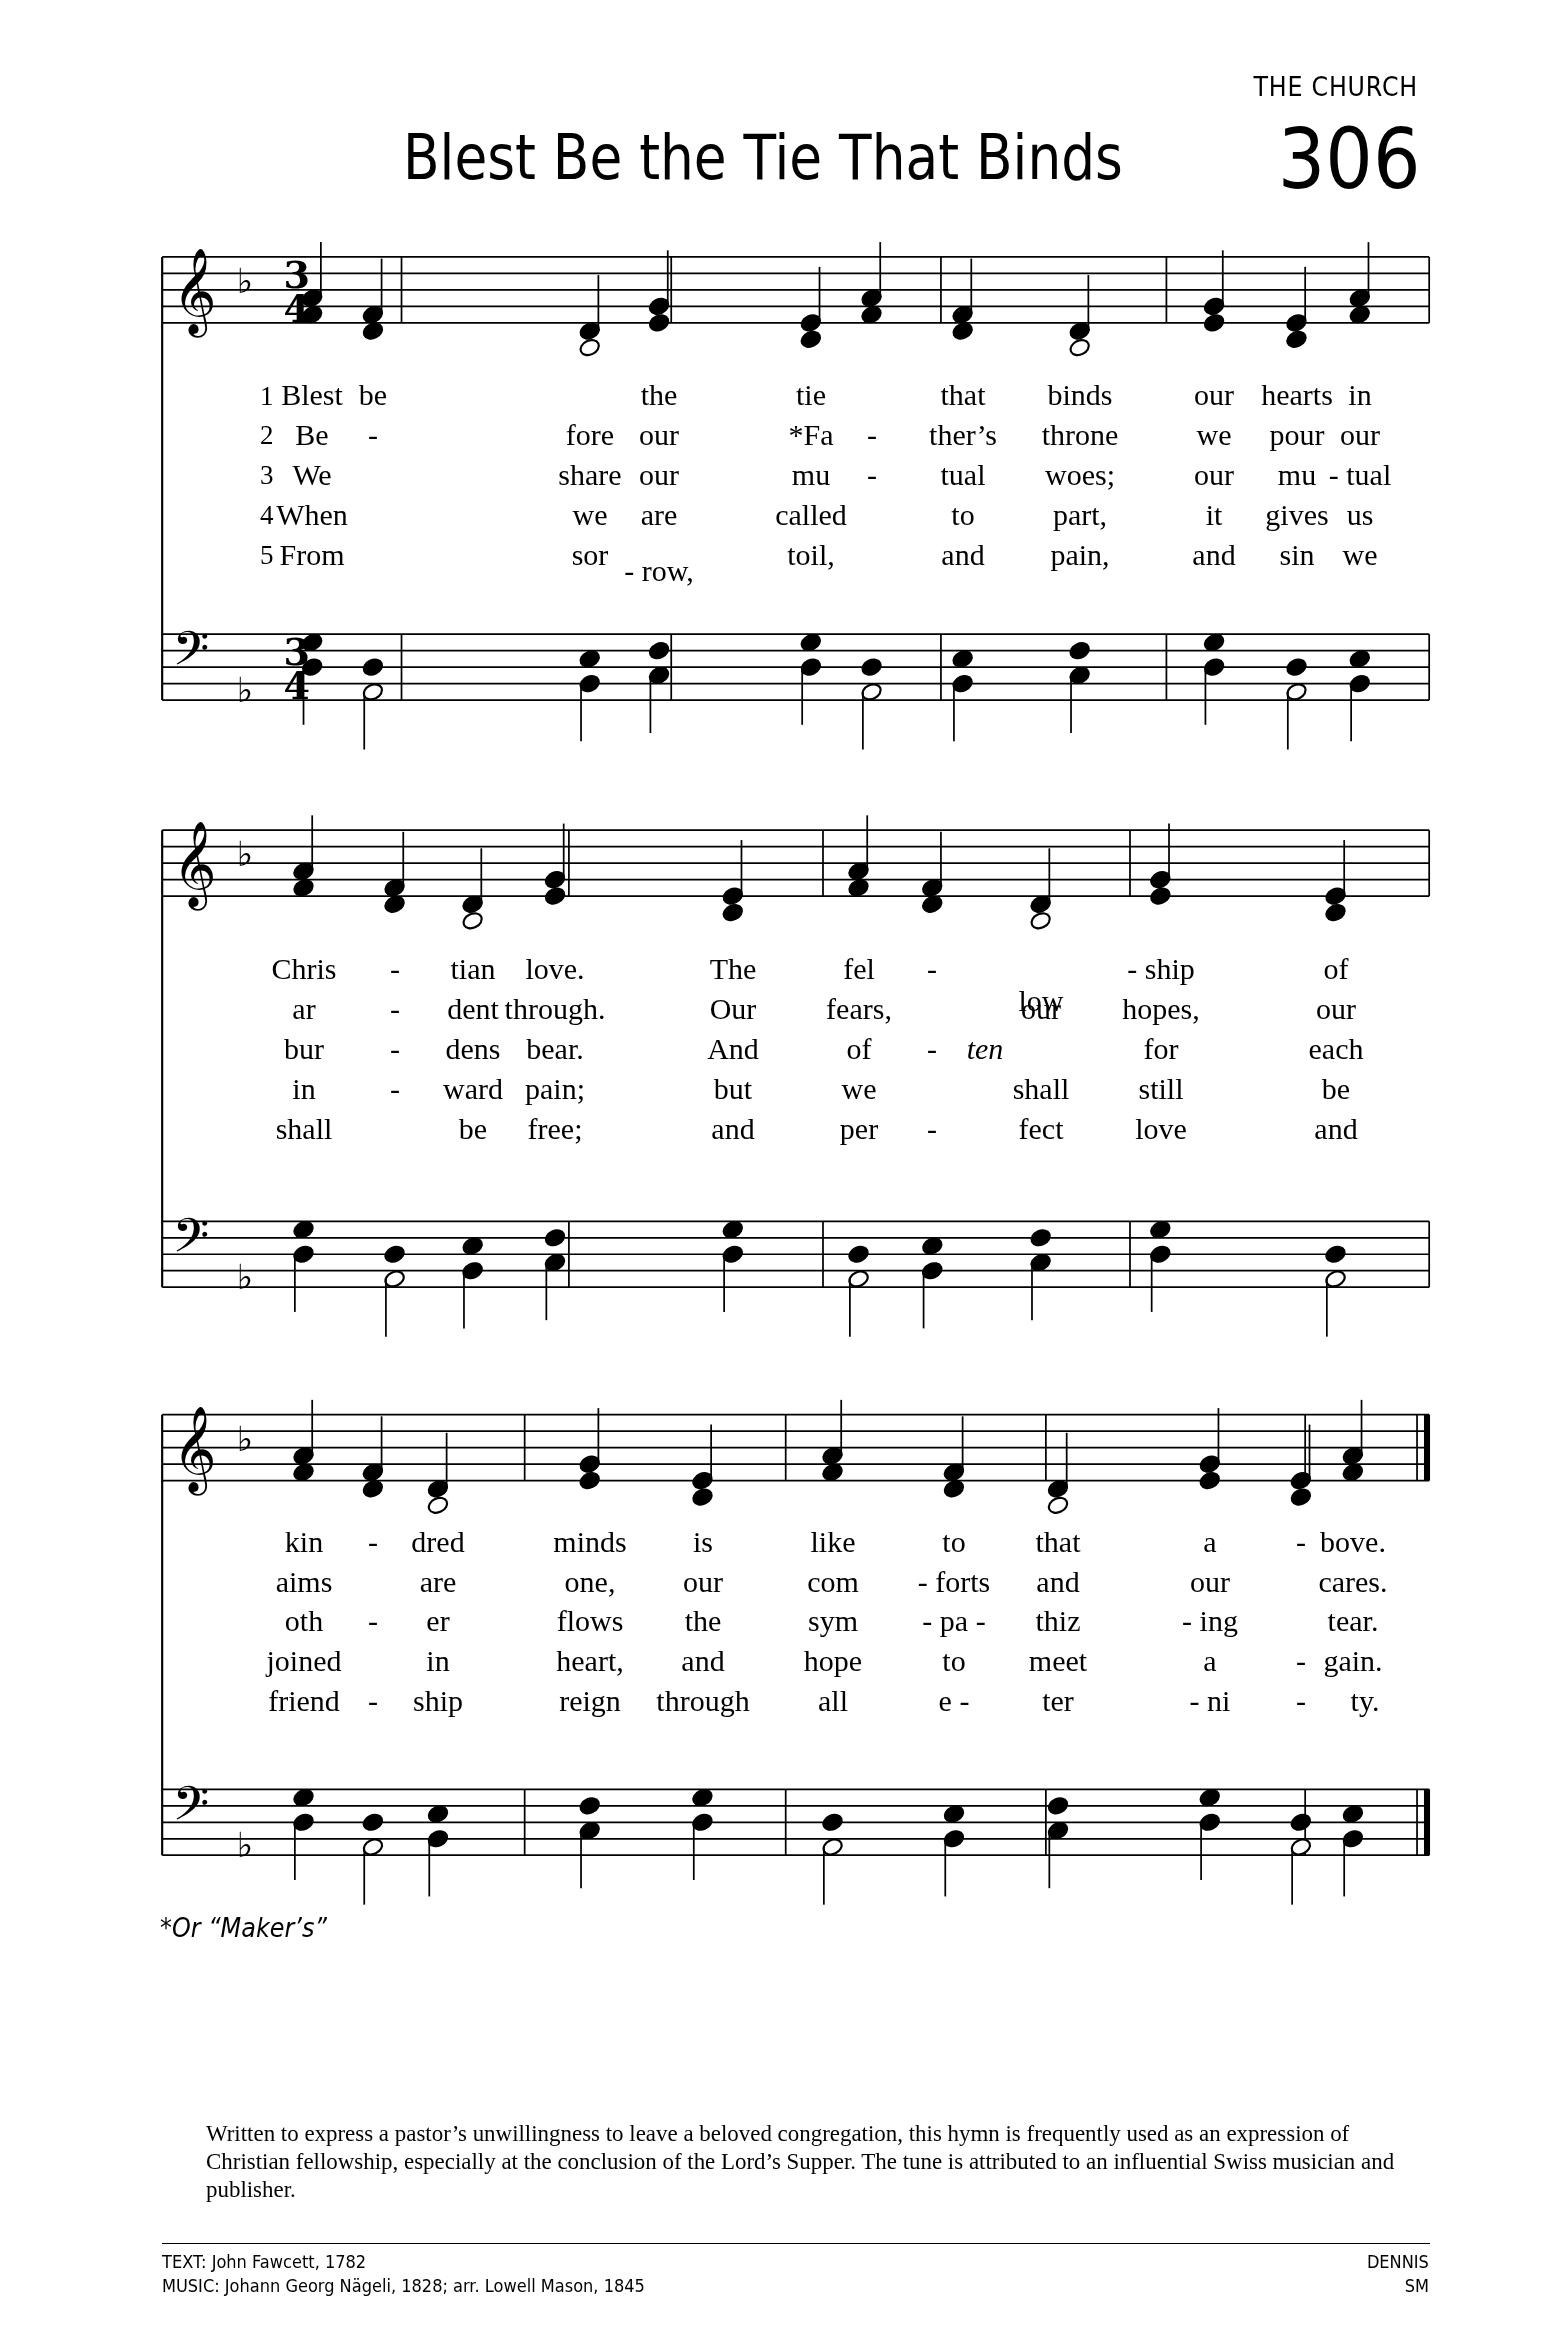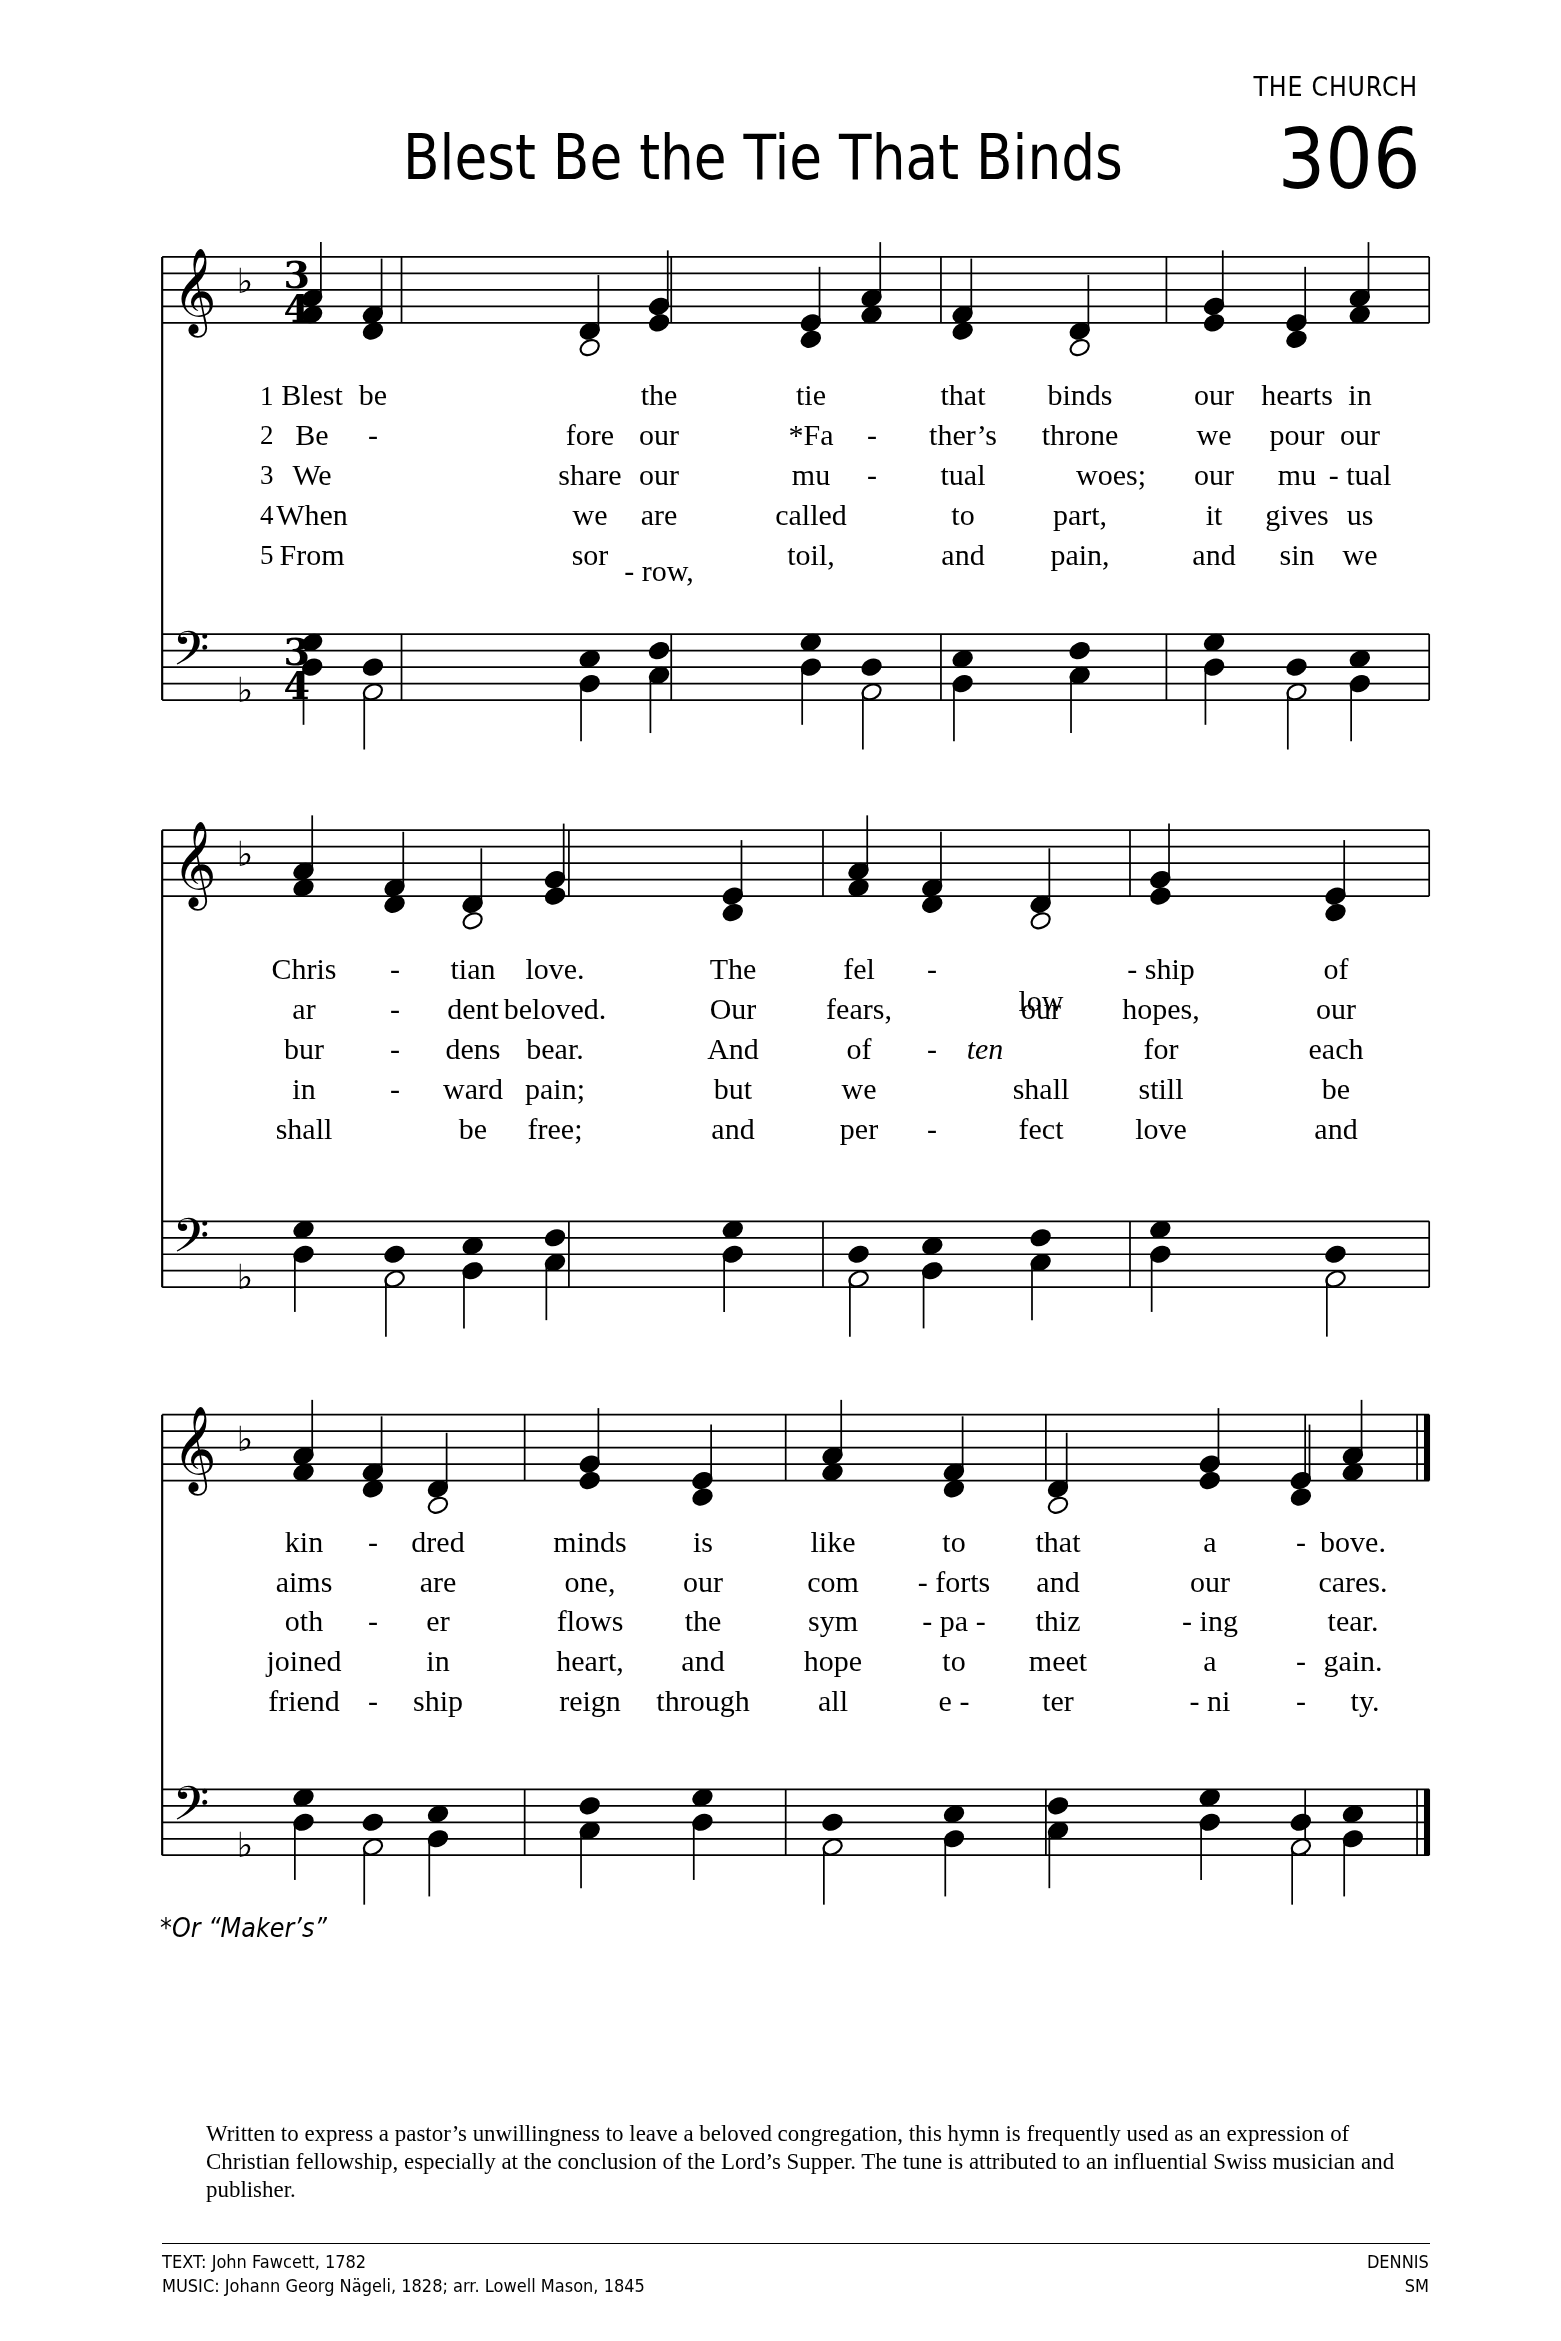--- a/index.html
+++ b/index.html
@@ -331,7 +331,7 @@
     <div class="lyric serif" style="left: 811px; top: 460px;">mu</div>
     <div class="lyric serif" style="left: 872px; top: 460px;">-</div>
     <div class="lyric serif" style="left: 963px; top: 460px;">tual</div>
-    <div class="lyric serif" style="left: 1080px; top: 460px; margin-left: 31px;">woes;</div>
+    <div class="lyric serif" style="left: 1080px; top: 460px;">woes;</div>
     <div class="lyric serif" style="left: 1214px; top: 460px;">our</div>
     <div class="lyric serif" style="left: 1297px; top: 460px;">mu</div>
     <div class="lyric serif" style="left: 1360px; top: 460px;">- tual</div>

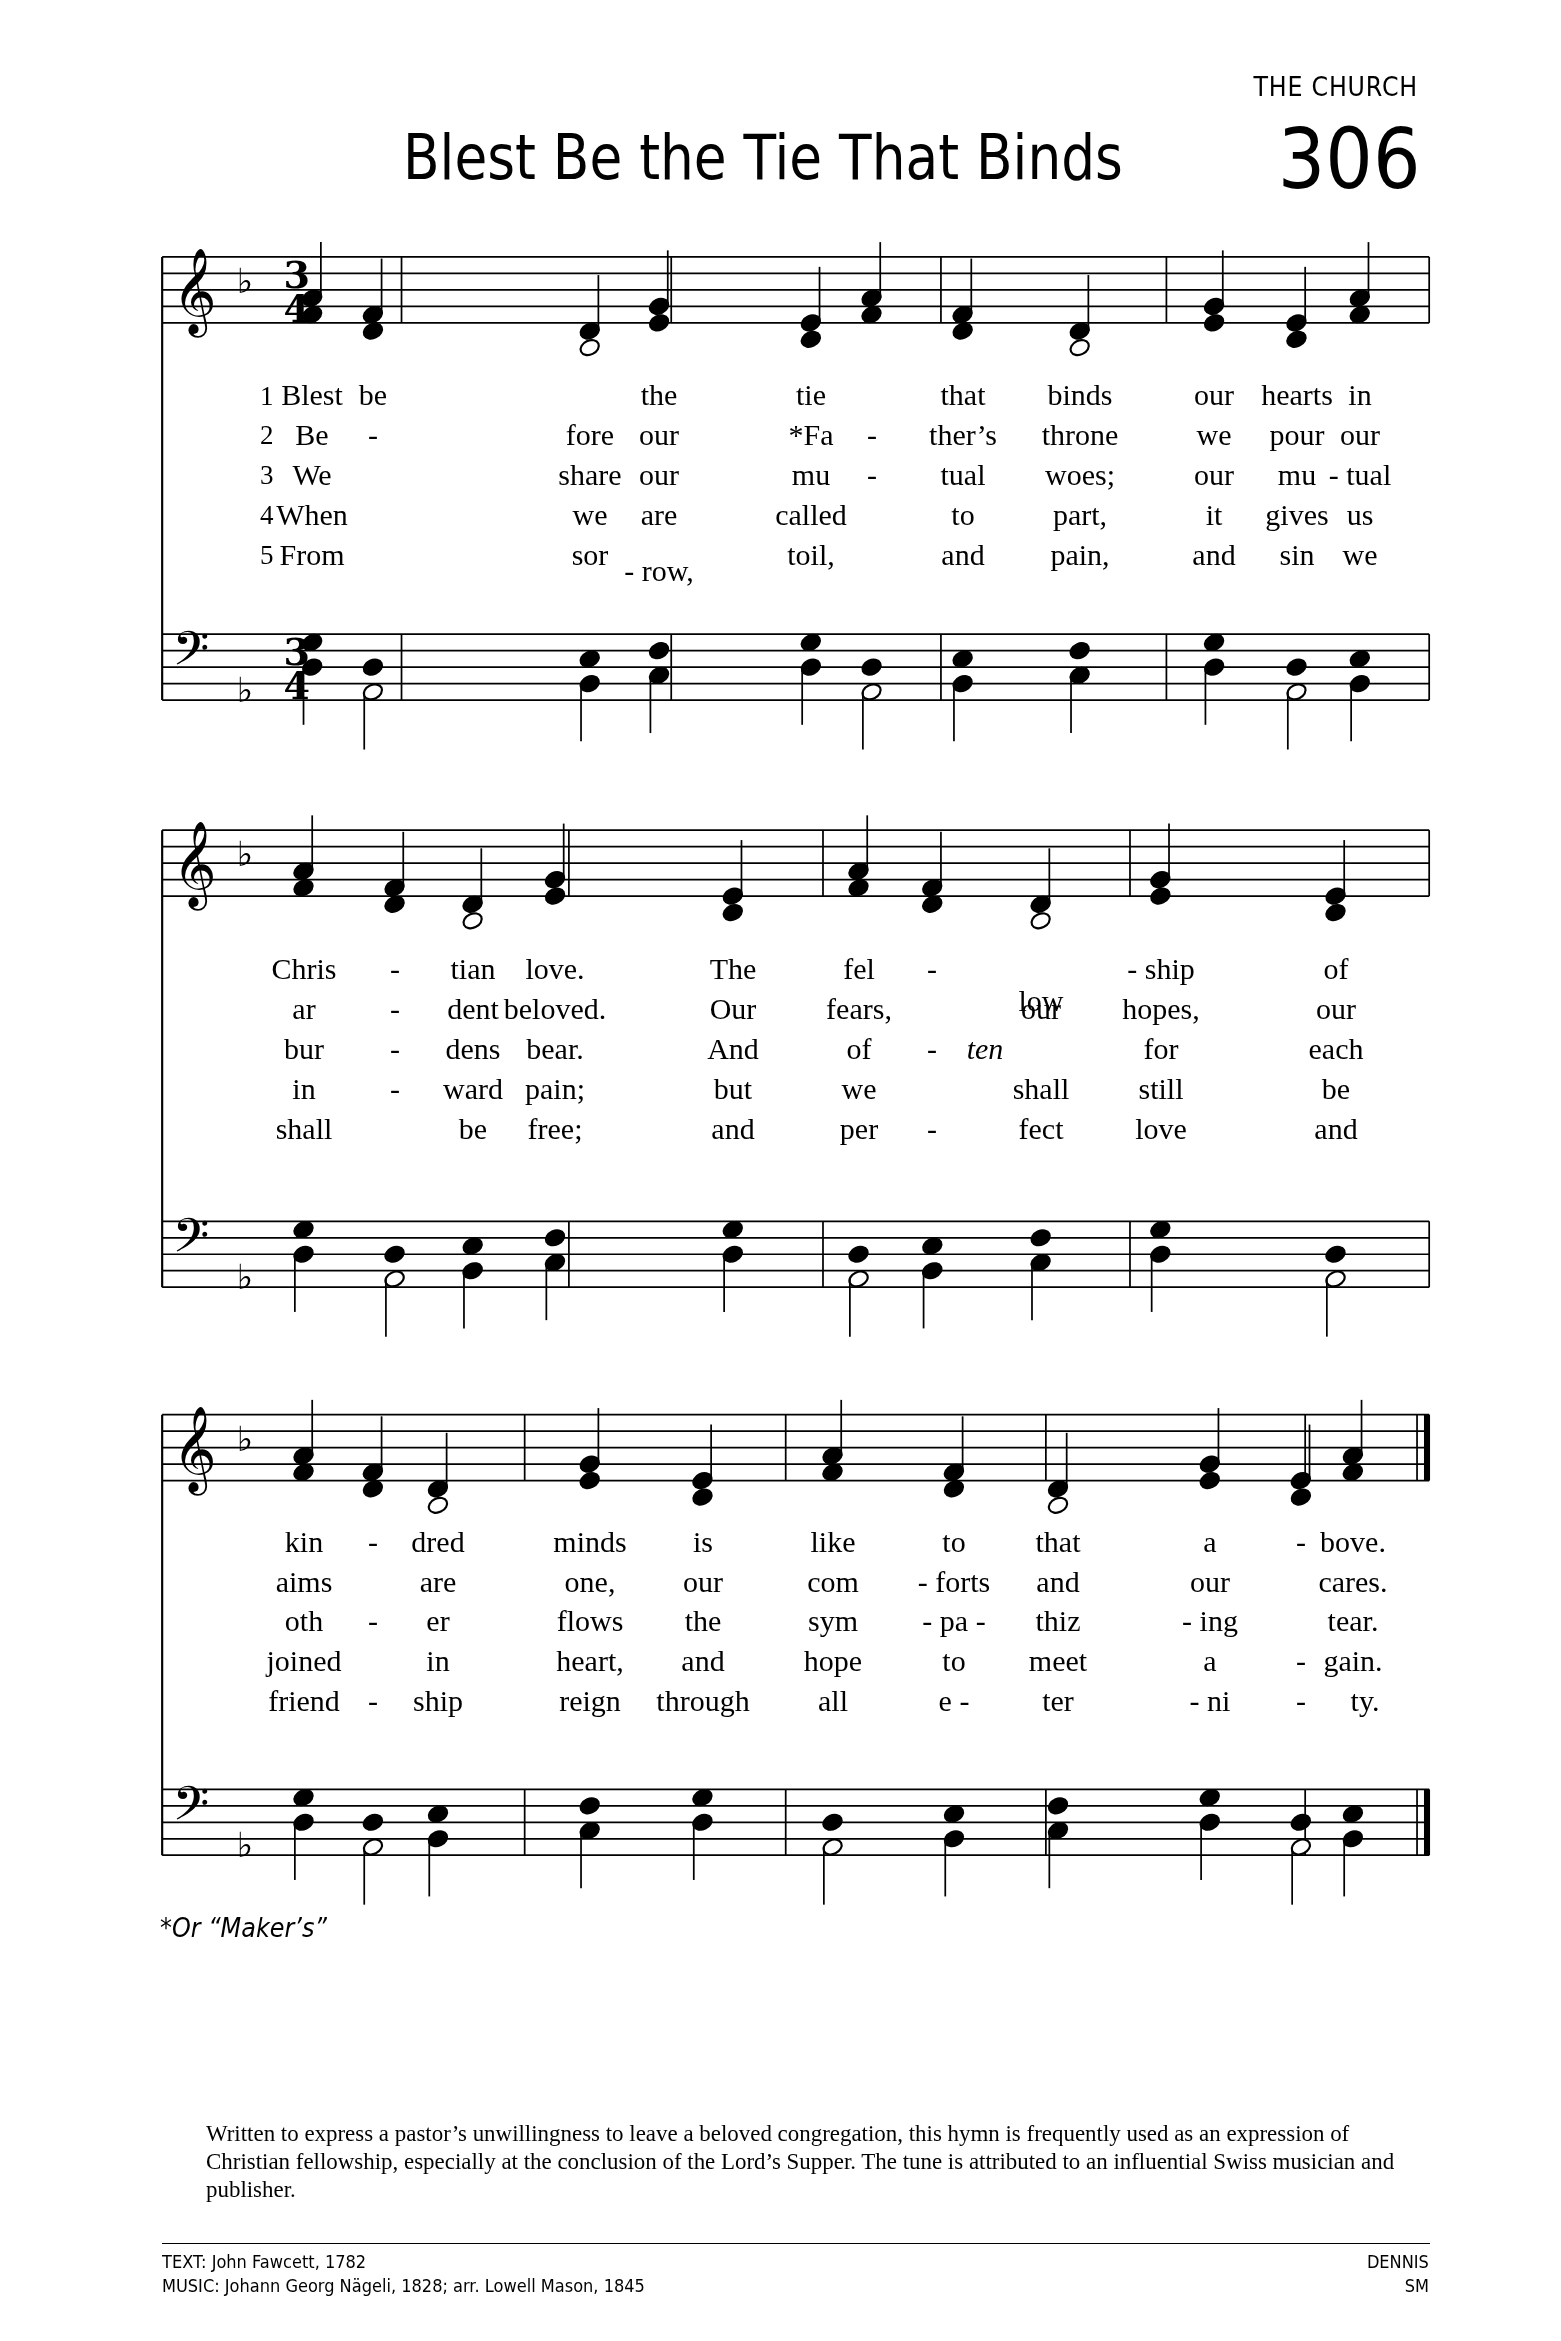--- a/index.html
+++ b/index.html
@@ -368,7 +368,7 @@
     <div class="lyric serif" style="left: 304px; top: 994px;">ar</div>
     <div class="lyric serif" style="left: 395px; top: 994px;">-</div>
     <div class="lyric serif" style="left: 473px; top: 994px;">dent</div>
-    <div class="lyric serif" style="left: 555px; top: 994px;">beloved.</div>
+    <div class="lyric serif" style="left: 555px; top: 994px;">through.</div>
     <div class="lyric serif" style="left: 733px; top: 994px;">Our</div>
     <div class="lyric serif" style="left: 859px; top: 994px;">fears,</div>
     <div class="lyric serif" style="left: 1041px; top: 994px;">our</div>

